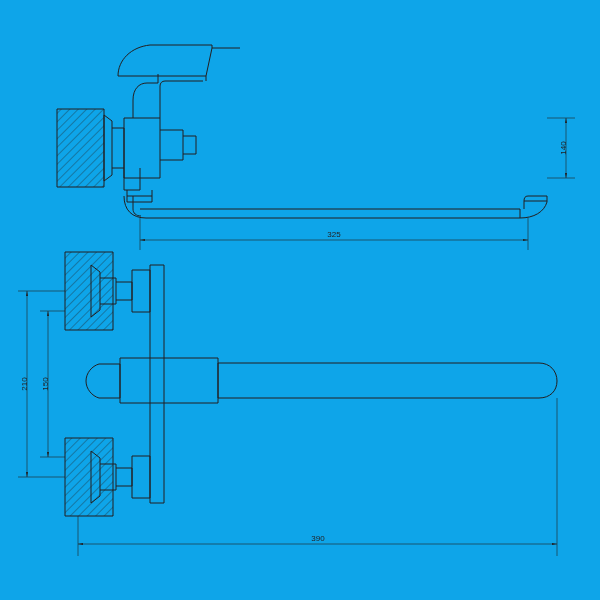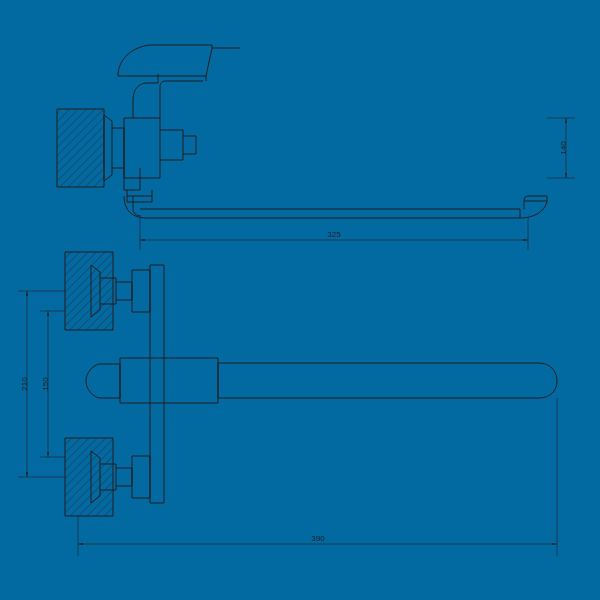--- a/index.html
+++ b/index.html
@@ -14,7 +14,7 @@
     position: relative;
     width: 600px;
     height: 600px;
-    background: #0369a1;
+    background: #0ea5e9;
     overflow: hidden;
   }
   #sheet svg {

